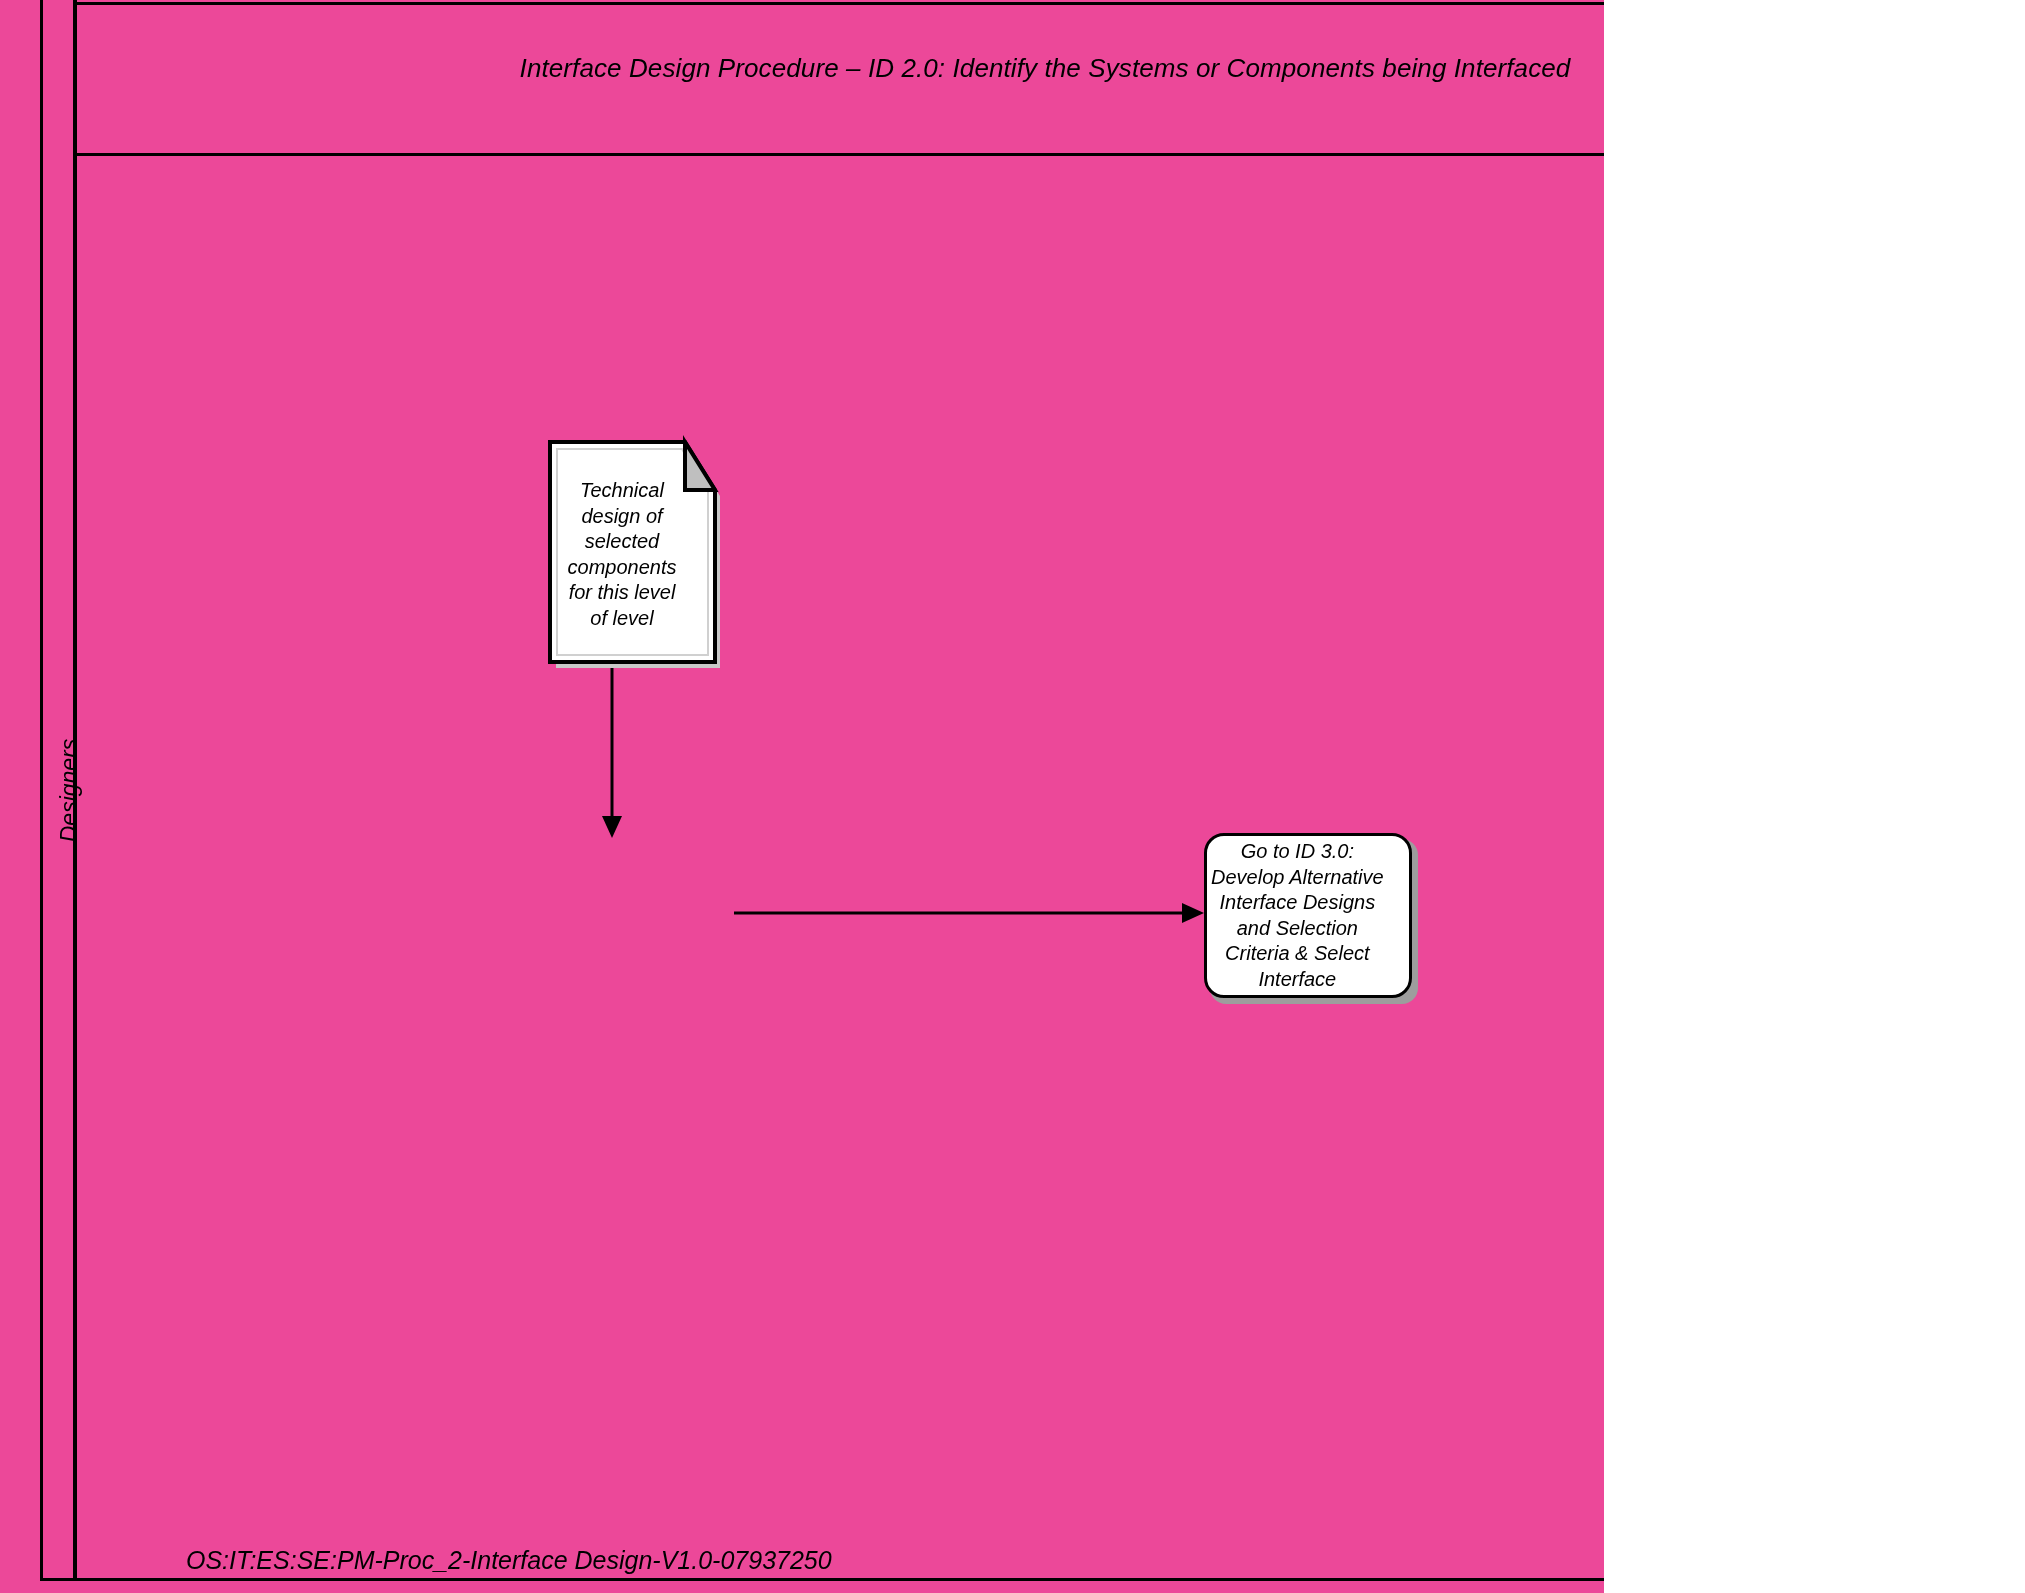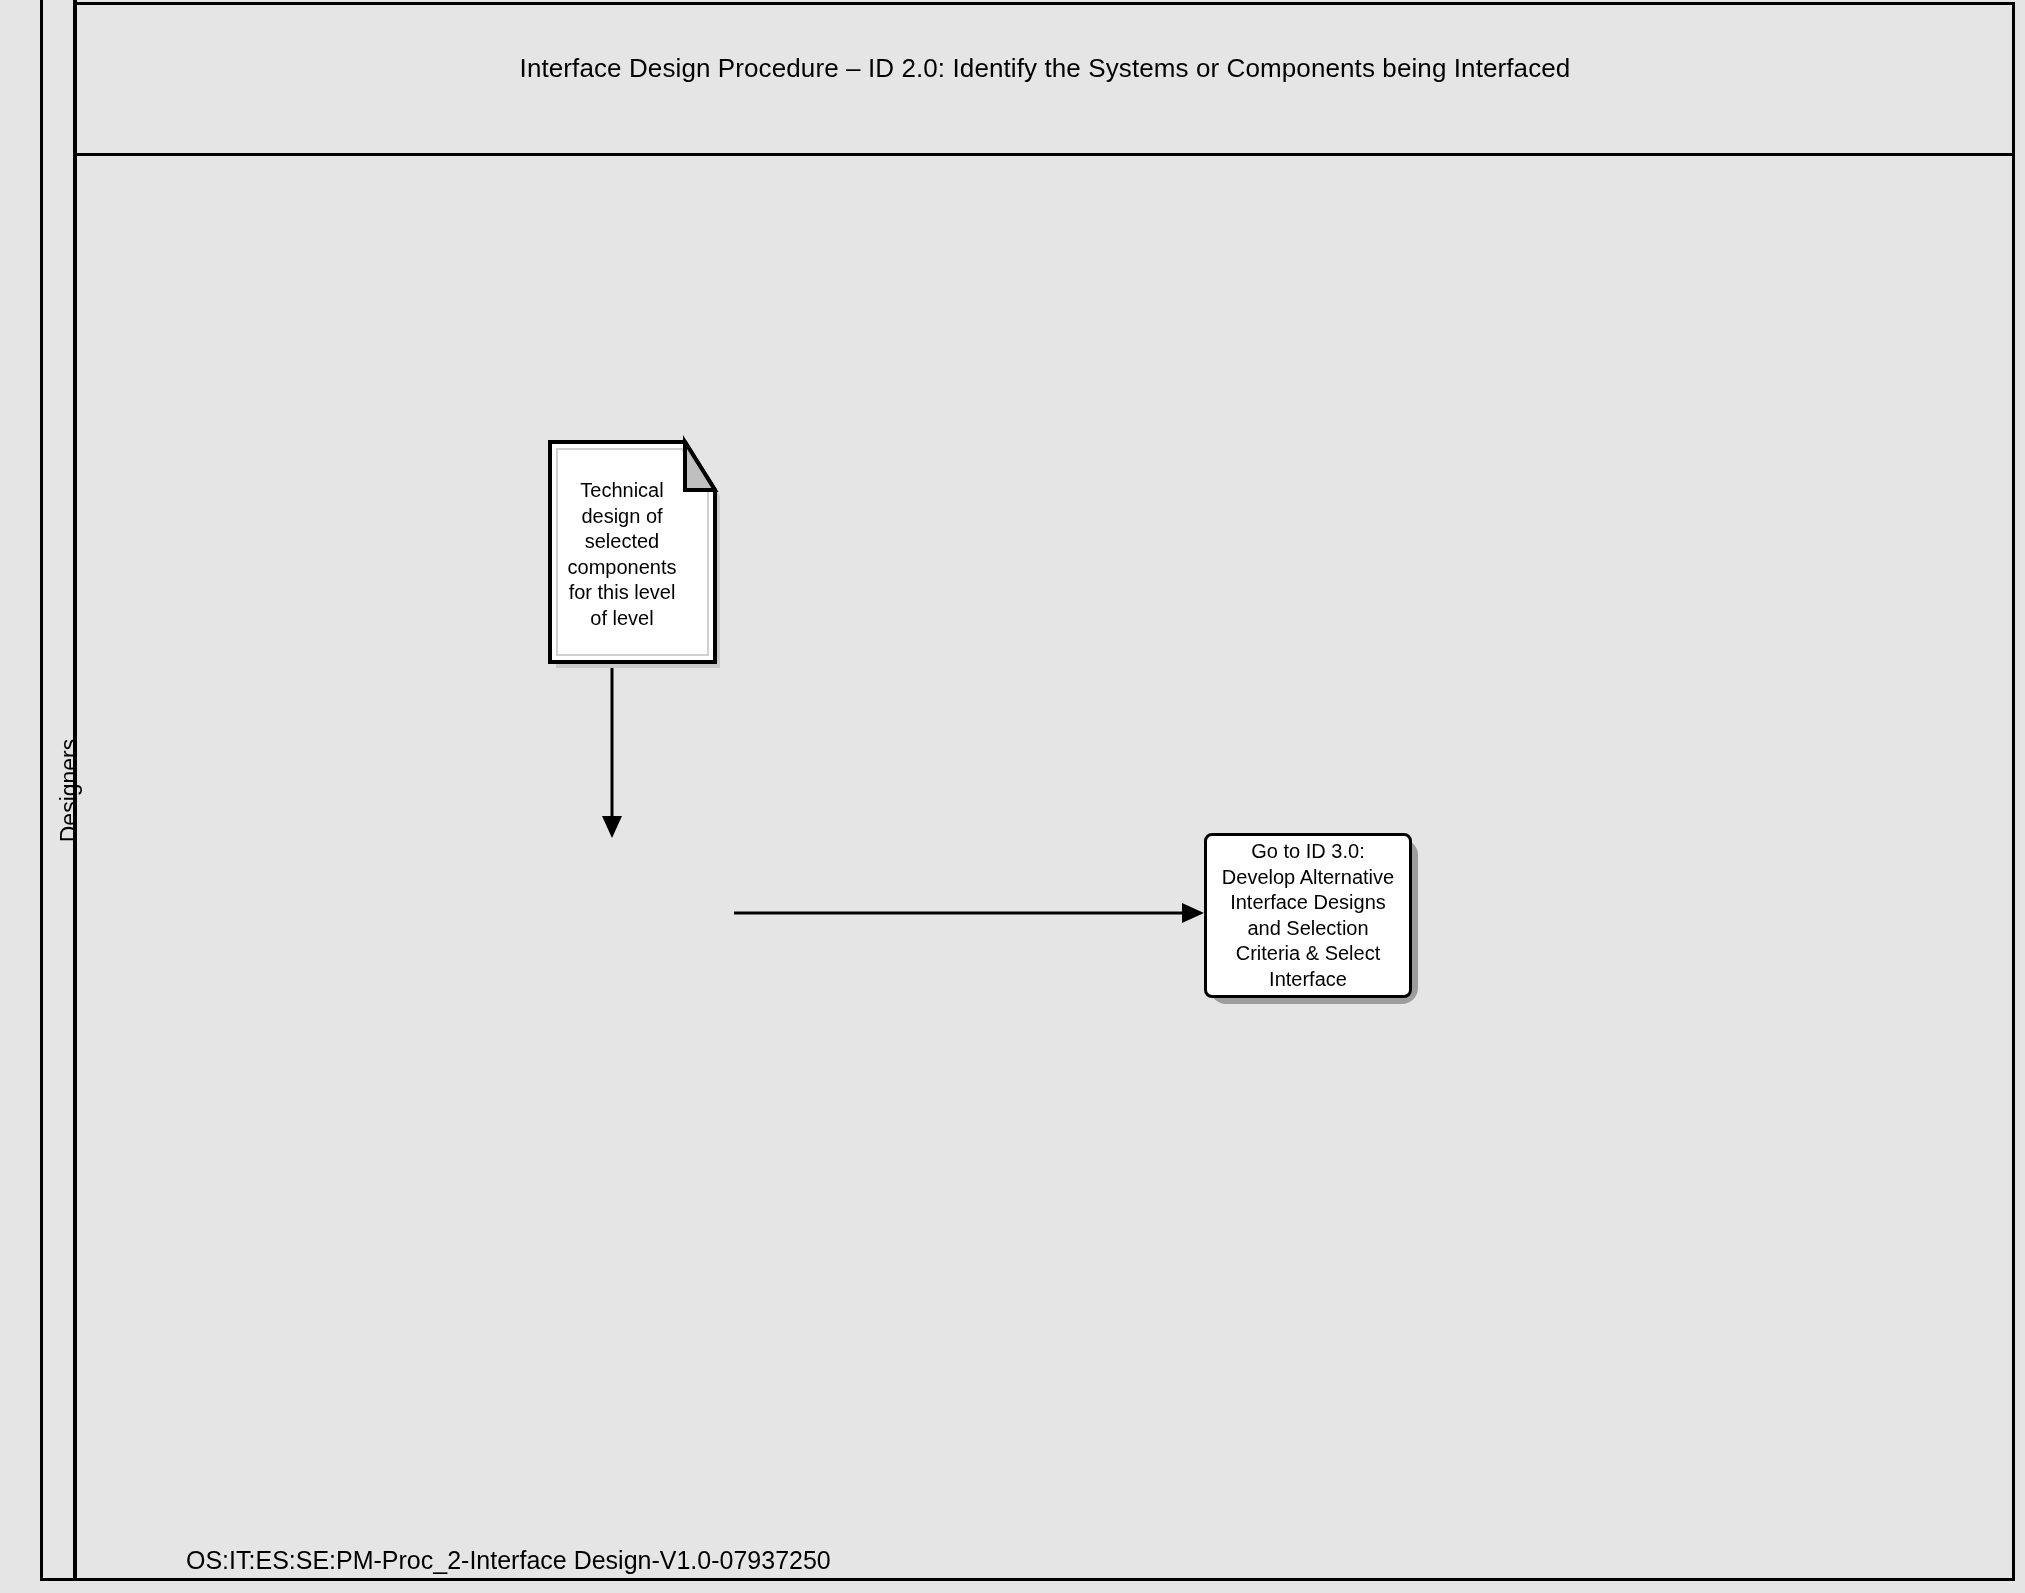--- a/index.html
+++ b/index.html
@@ -13,10 +13,11 @@
   }
   #canvas {
     position: relative;
-    width: 2025px;
+    width: 1604px;
     height: 1593px;
-    background: #e5e5e5;
+    background: #ec4899;
     overflow: hidden;
+    font-style: italic;
   }
 
   

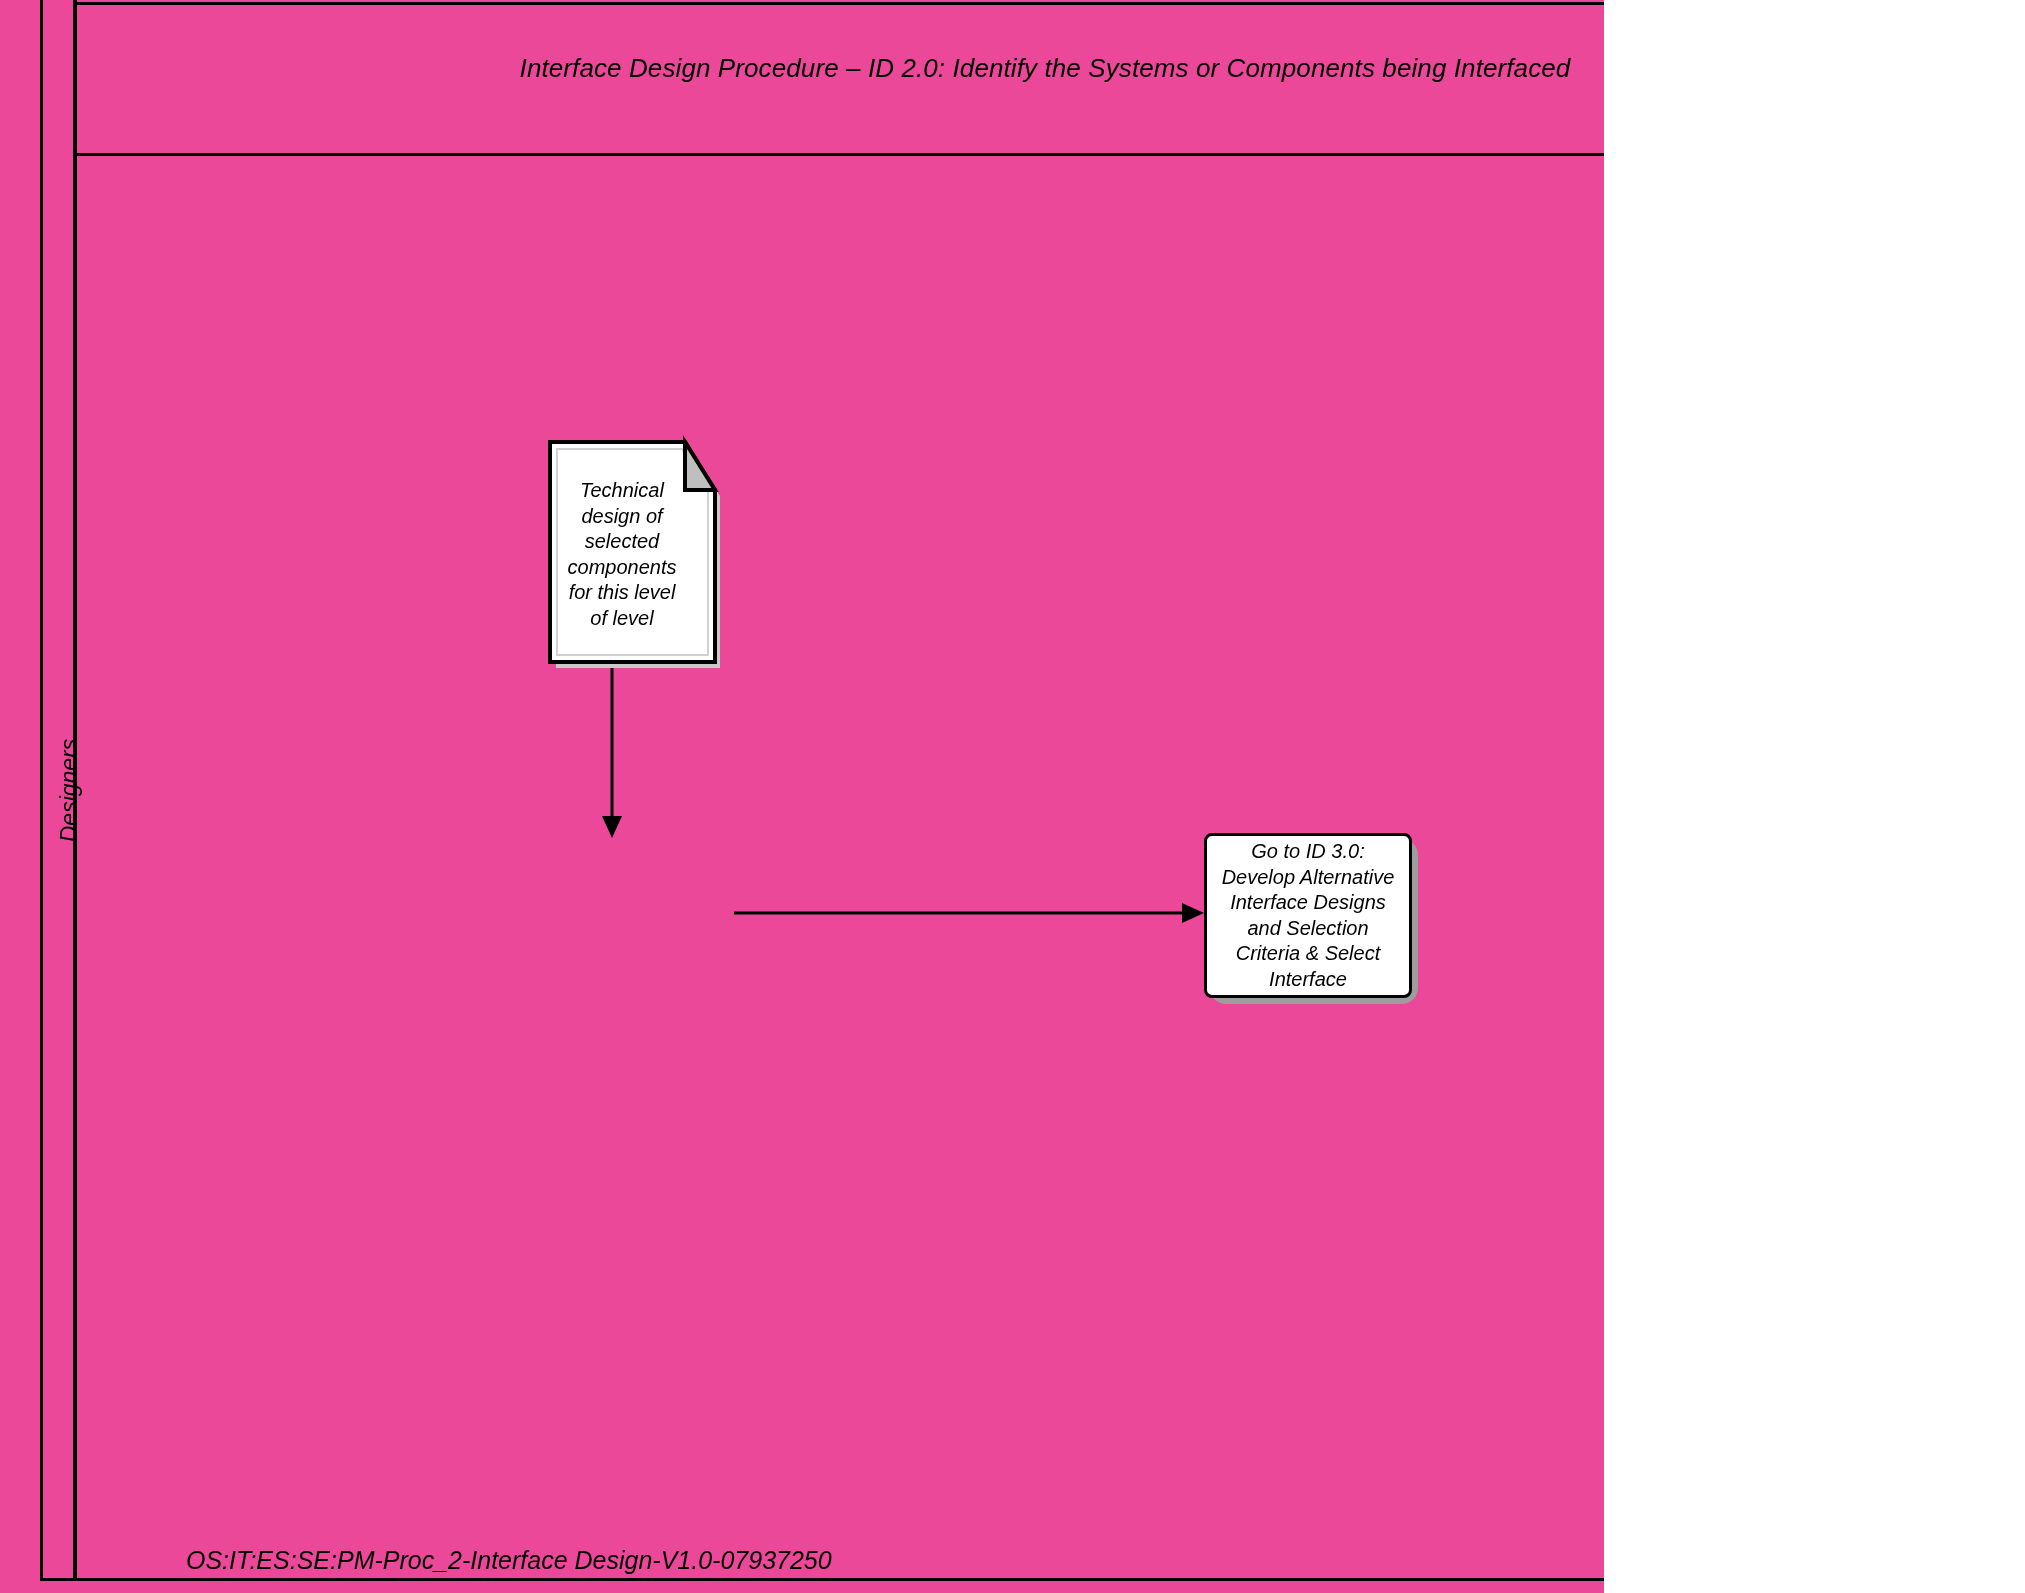--- a/index.html
+++ b/index.html
@@ -113,11 +113,11 @@
     height: 100%;
     box-sizing: border-box;
     border: 3px solid #000000;
-    border-radius: 8px;
+    border-radius: 20px;
     background: #ffffff;
     display: flex;
     align-items: center;
-    justify-content: center;
+    justify-content: flex-start;
   }
   .proc-text {
     text-align: center;

